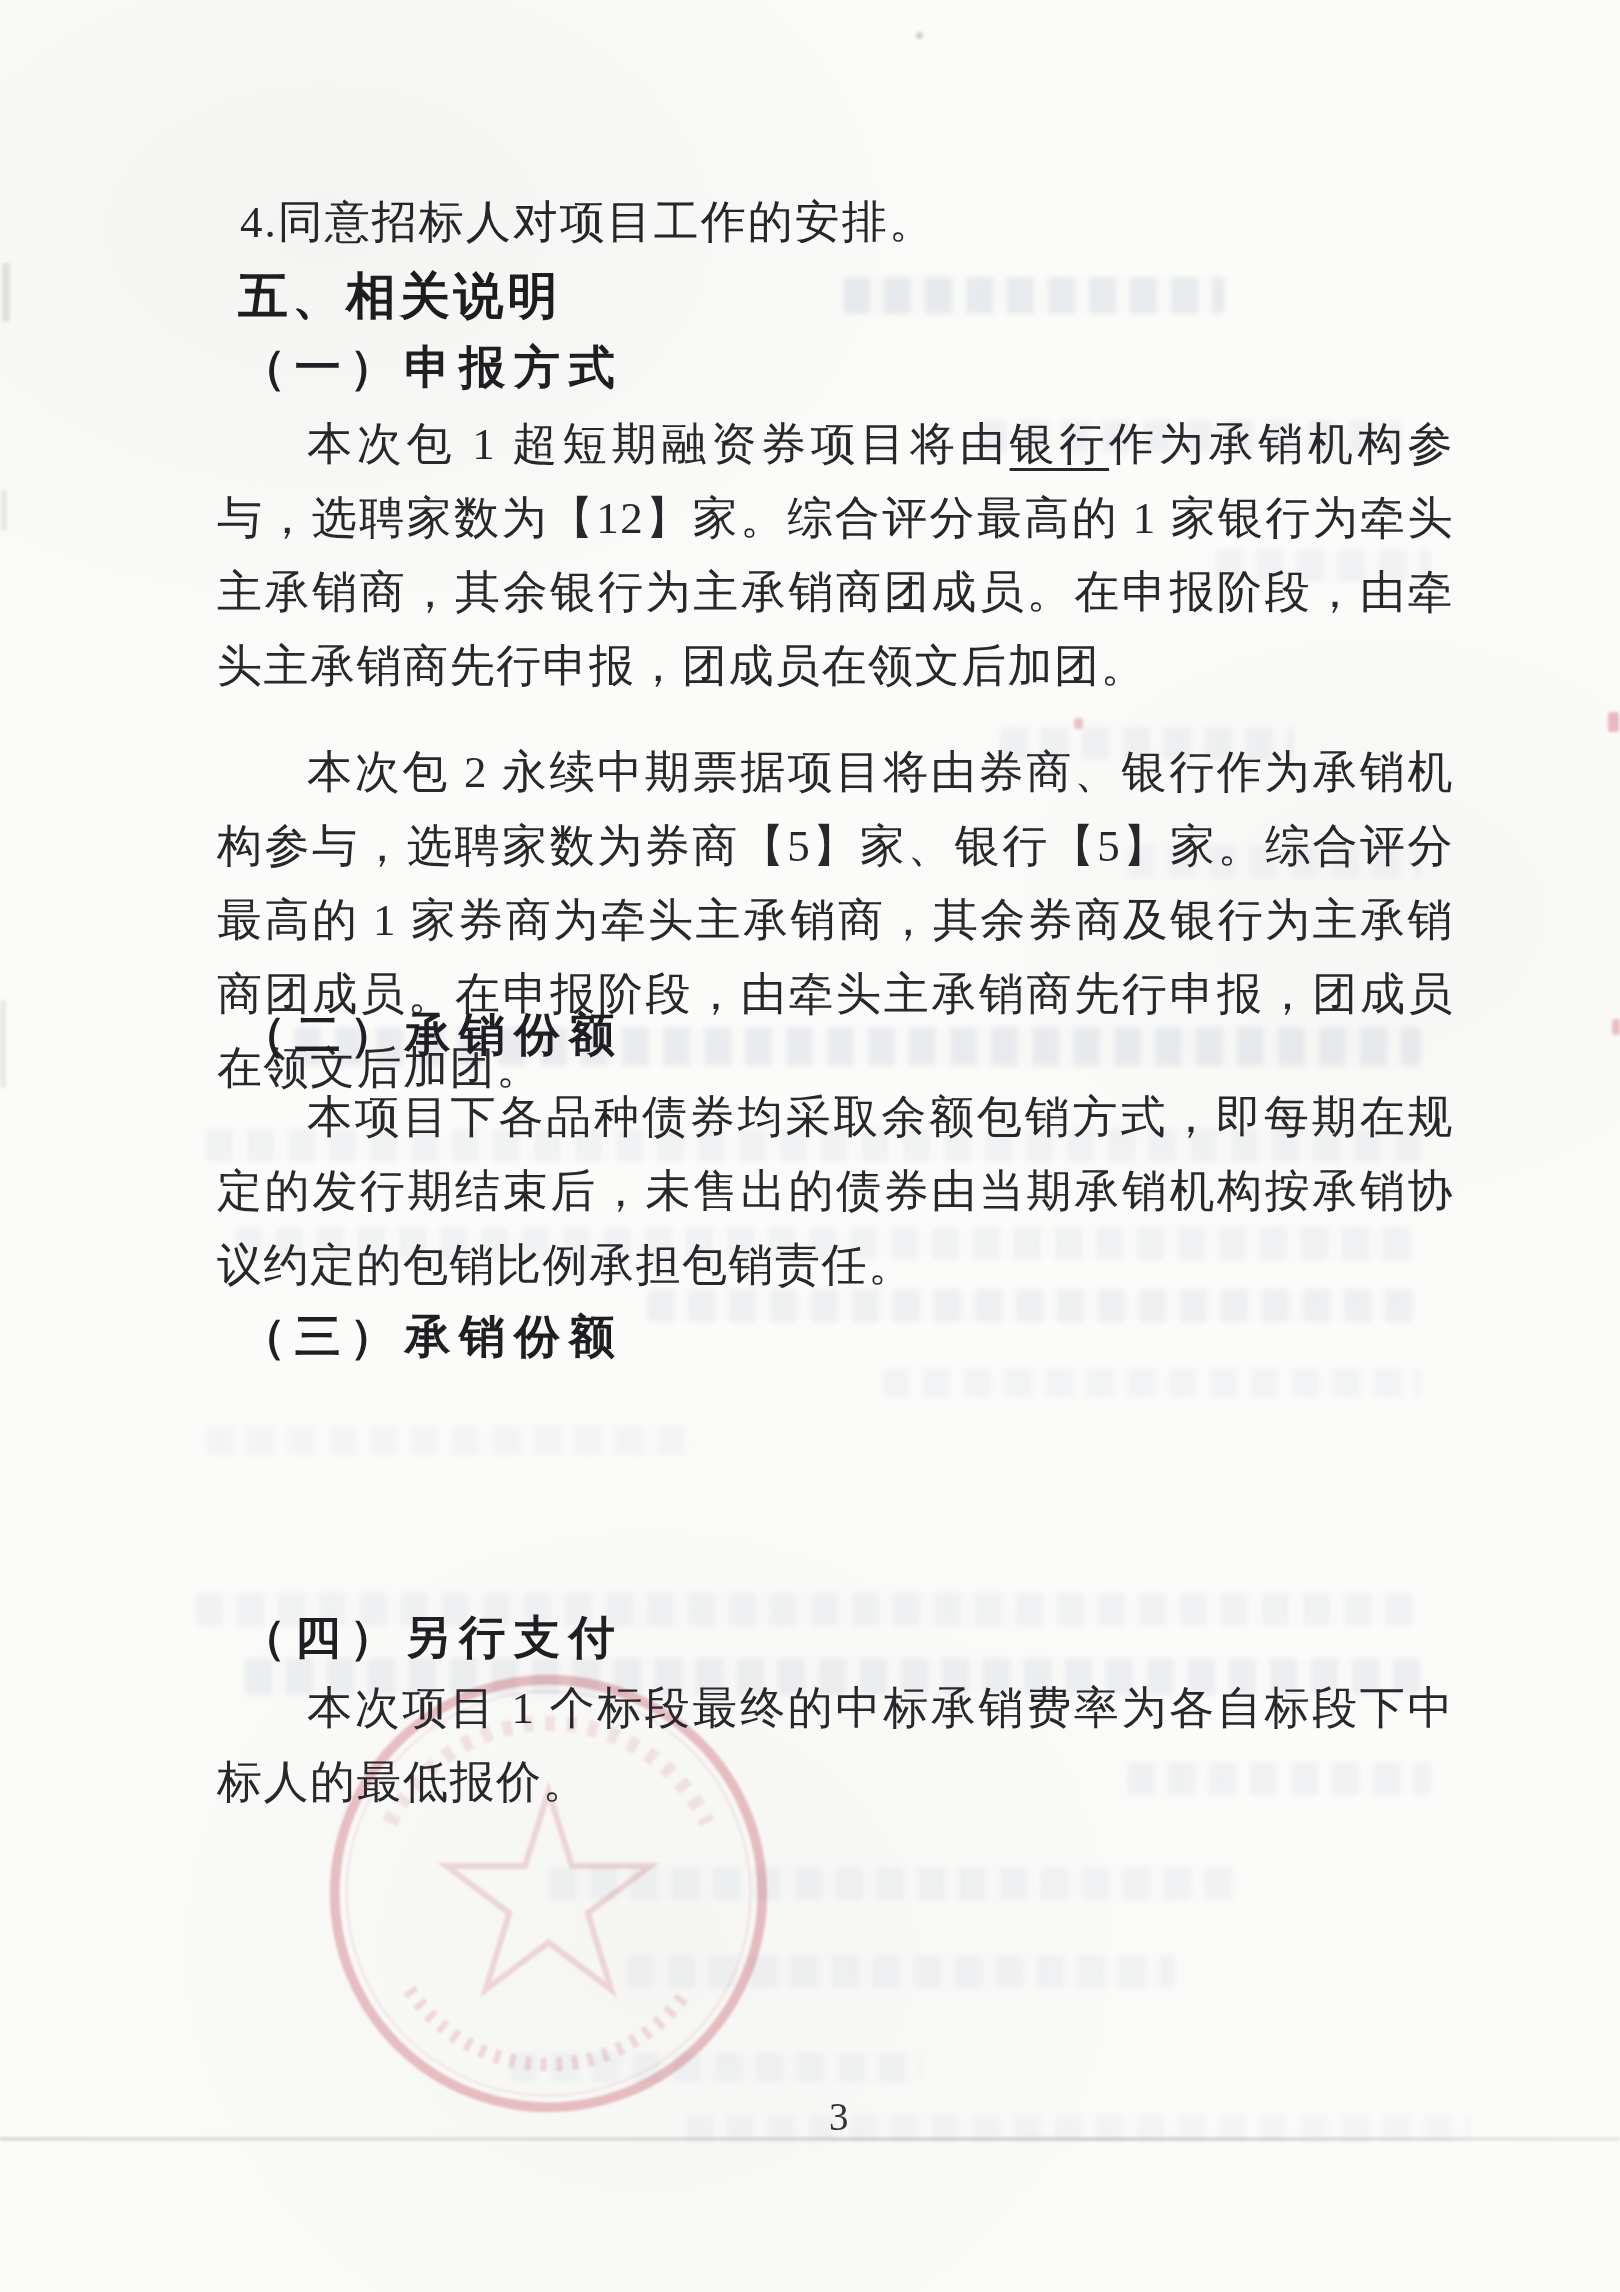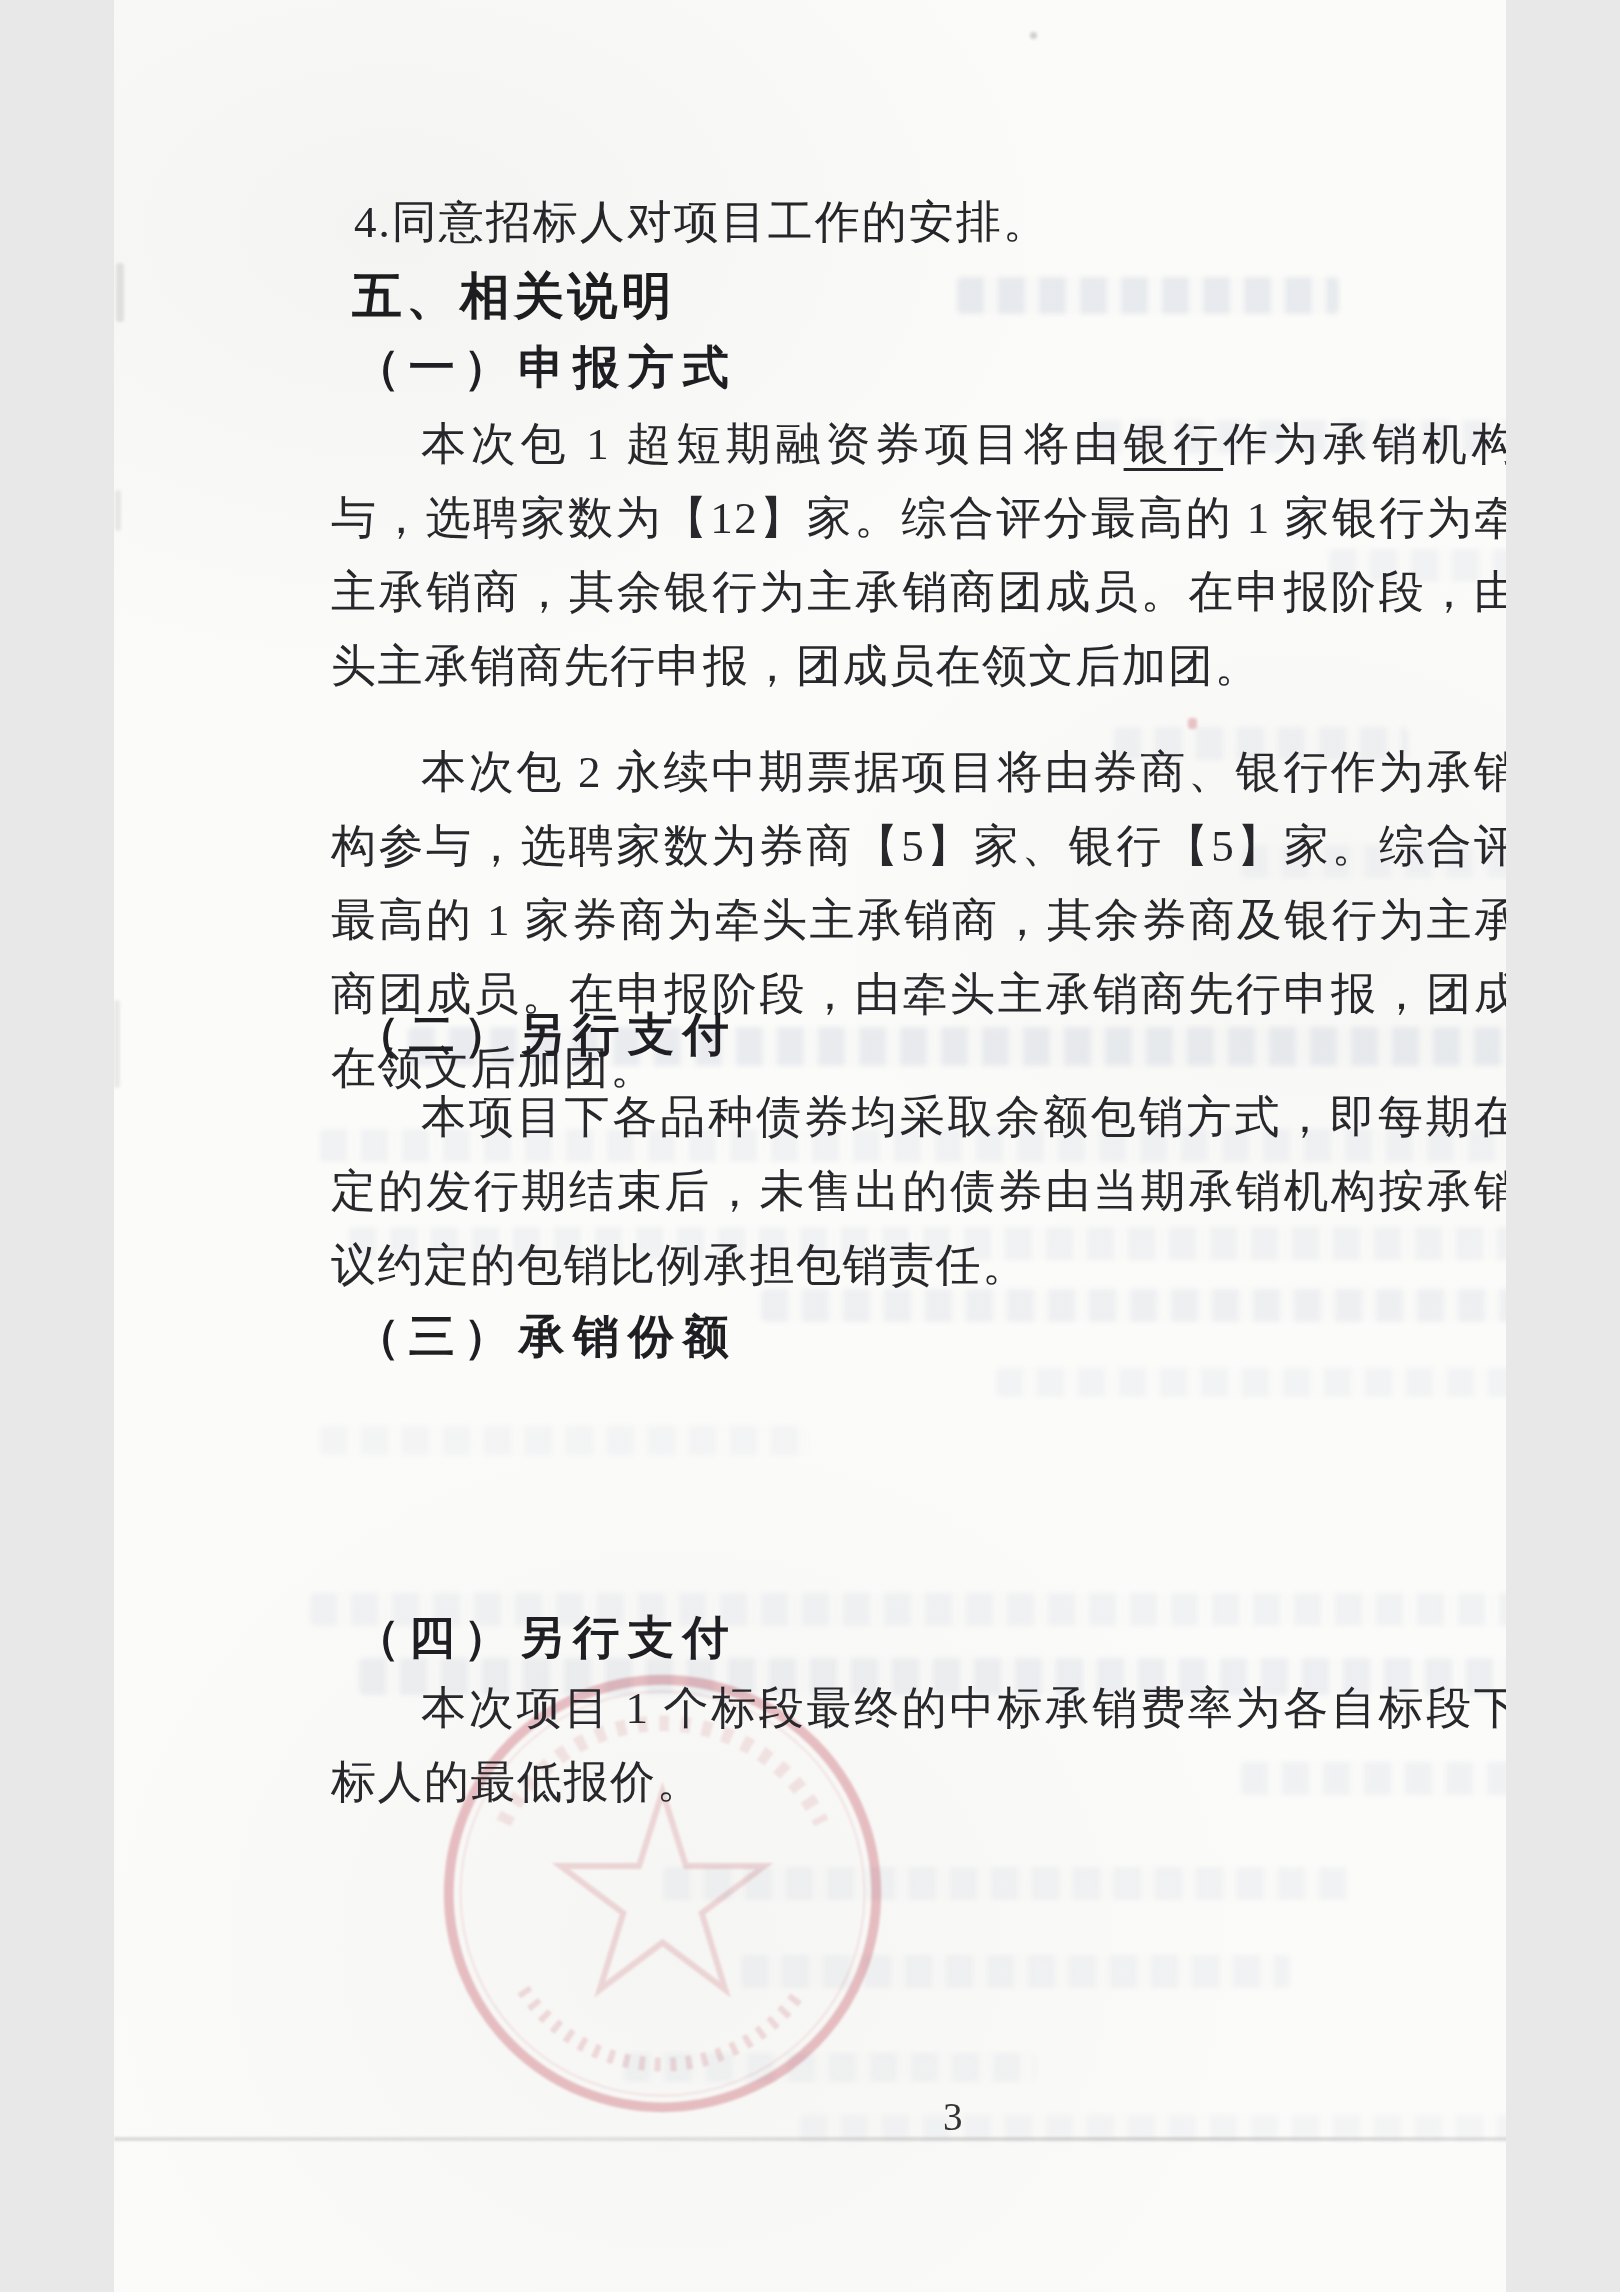--- a/index.html
+++ b/index.html
@@ -5,7 +5,7 @@
   html,body{margin:0;padding:0;background:#e8e8e8;}
   .page{
     position:relative;
-    width:1392px;height:2293px;
+    width:1620px;height:2293px;
     margin:0 auto;
     background-color:#fbfbf9;
     background-image:

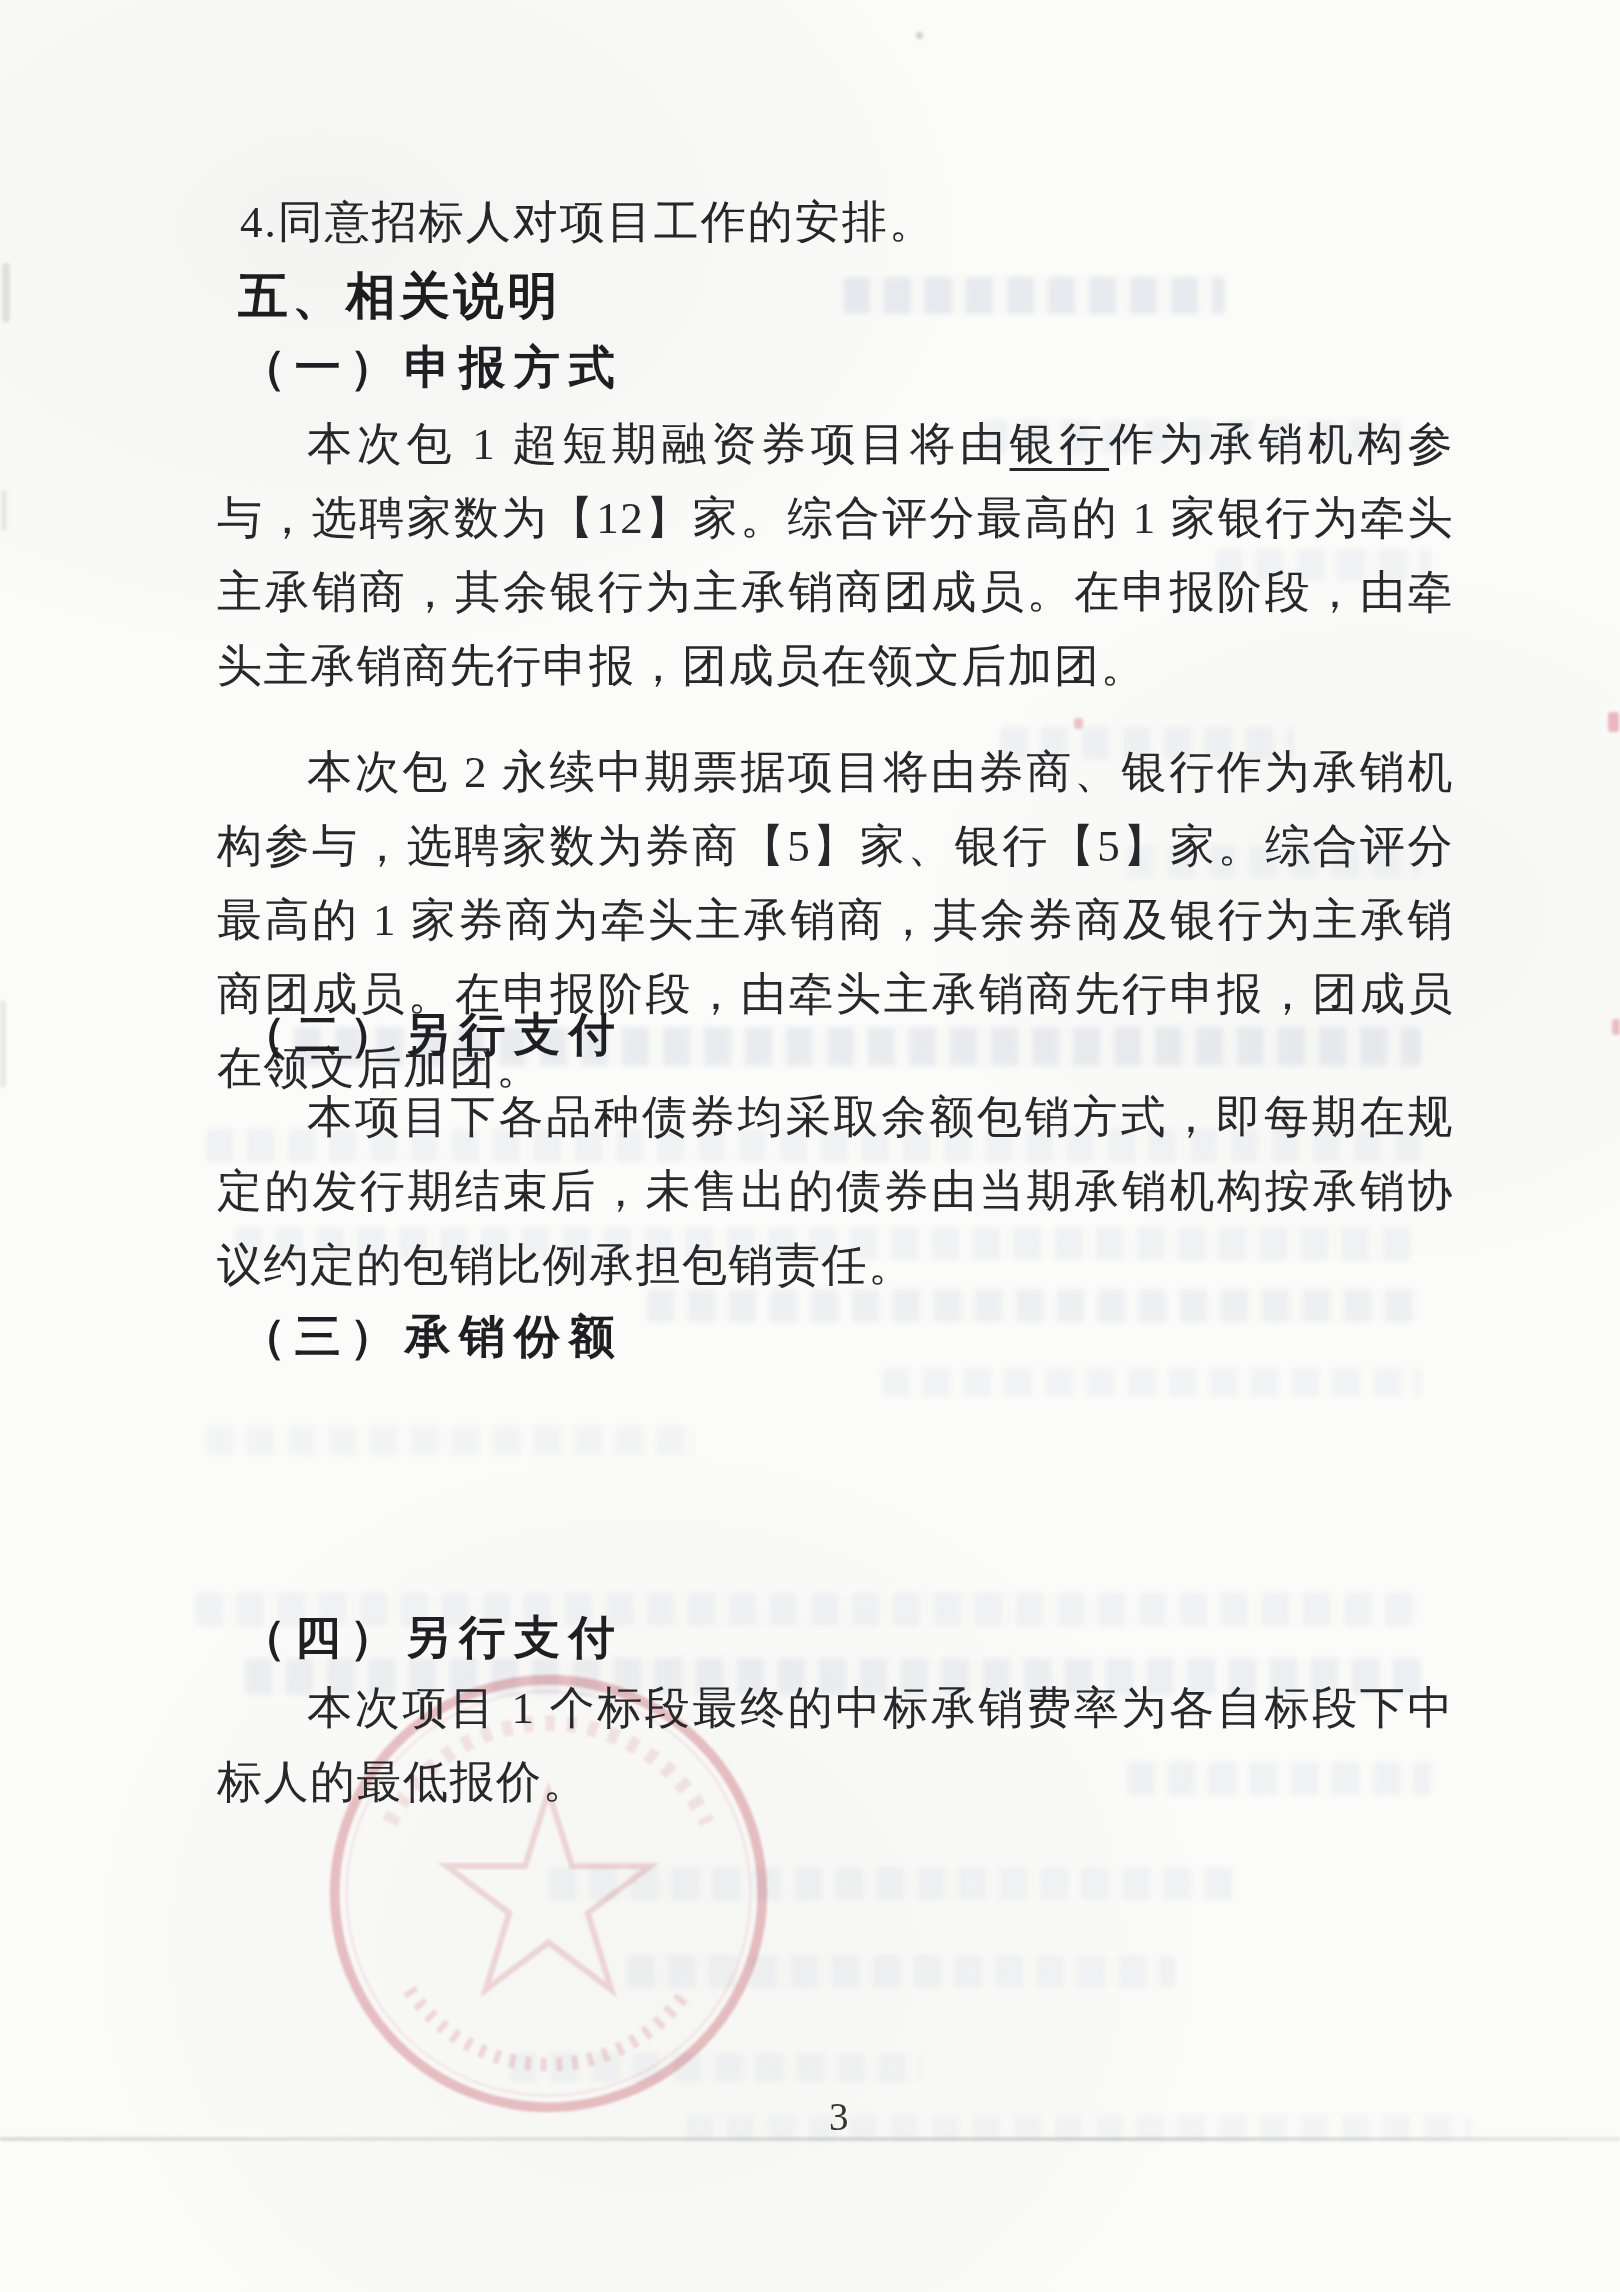--- a/index.html
+++ b/index.html
@@ -112,7 +112,7 @@
   <div class="para p-s1a"><span>本次包 1 超短期融资券项目将由</span><span class="u">银行</span><span>作为承销机构参与，选聘家数为【12】家。综合评分最高的 1 家银行为牵头主承销商，其余银行为主承销商团成员。在申报阶段，由牵头主承销商先行申报，团成员在领文后加团。</span></div>
   <div class="para p-s1b">本次包 2 永续中期票据项目将由券商、银行作为承销机构参与，选聘家数为券商【5】家、银行【5】家。综合评分最高的 1 家券商为牵头主承销商，其余券商及银行为主承销商团成员。在申报阶段，由牵头主承销商先行申报，团成员在领文后加团。</div>
 
-  <div class="txt h-sub h-sub2">（二）另行支付</div>
+  <div class="txt h-sub h-sub2">（二）承销份额</div>
   <div class="para p-s2a">本项目下各品种债券均采取余额包销方式，即每期在规定的发行期结束后，未售出的债券由当期承销机构按承销协议约定的包销比例承担包销责任。</div>
 
   <div class="txt h-sub h-sub3">（三）承销份额</div>

